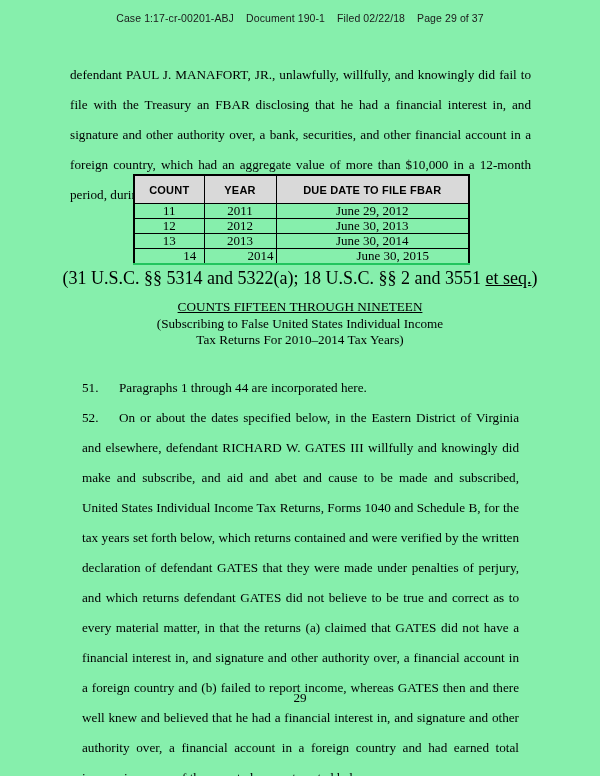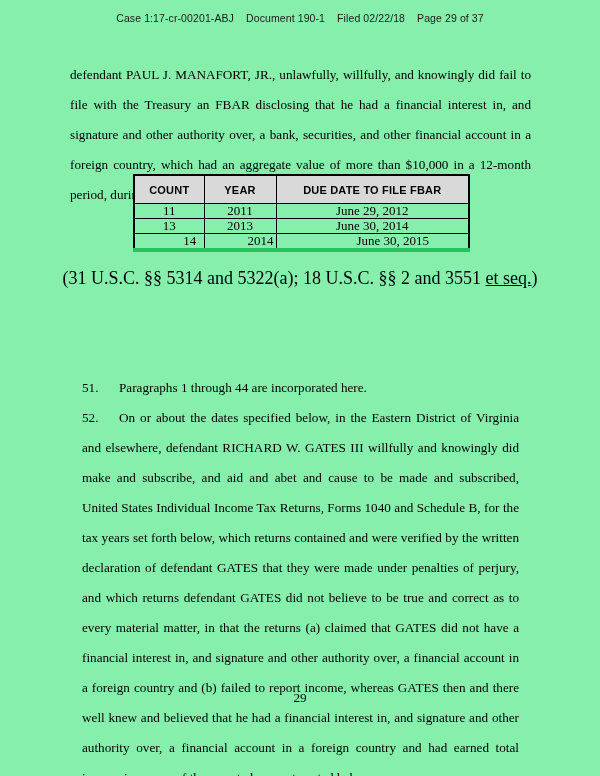--- a/index.html
+++ b/index.html
@@ -179,6 +179,11 @@
         <td class="c-due">June 29, 2012</td>
       </tr>
       <tr>
+        <td class="c-count">12</td>
+        <td>2012</td>
+        <td class="c-due">June 30, 2013</td>
+      </tr>
+      <tr>
         <td class="c-count">13</td>
         <td>2013</td>
         <td class="c-due">June 30, 2014</td>

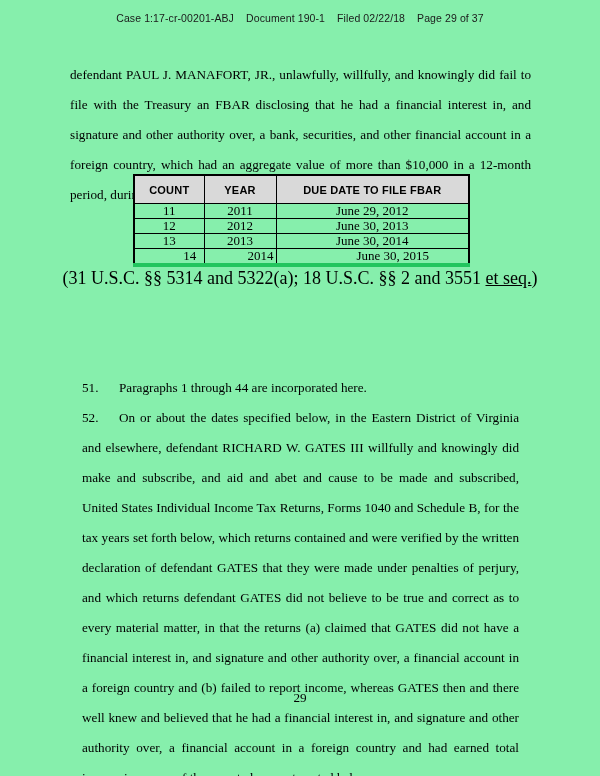--- a/index.html
+++ b/index.html
@@ -101,7 +101,7 @@
   }
   .fbar-table tbody td.c-count { border-left: 2px solid #000; }
   .fbar-table tbody td.c-due { border-right: 2px solid #000; }
-  .fbar-table tbody tr:last-child td { border-bottom: 4px solid #22c55e; padding-left: 41px; }
+  .fbar-table tbody tr:last-child td { border-bottom: 2px solid #22c55e; padding-left: 41px; }
   .col-count { width: 70px; }
   .col-year  { width: 72px; }
   .col-due   { width: 193px; }

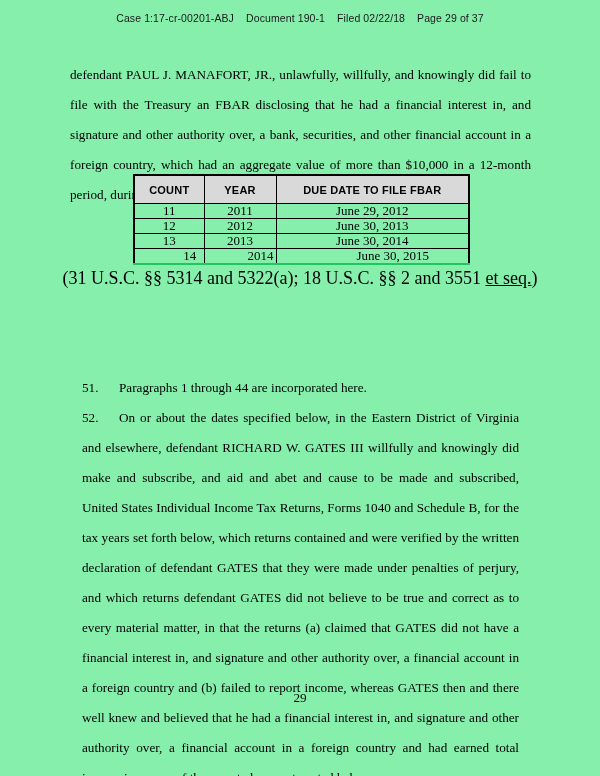--- a/index.html
+++ b/index.html
@@ -198,6 +198,11 @@
 
   <div class="citation"><span>(31 U.S.C. §§ 5314 and 5322(a); 18 U.S.C. §§ 2 and 3551 </span><span class="u">et seq.</span><span>)</span></div>
 
+  <div class="count-heading">
+    <span class="title">COUNTS FIFTEEN THROUGH NINETEEN</span>
+    <span class="sub">(Subscribing to False United States Individual Income</span>
+    <span class="sub">Tax Returns For 2010–2014 Tax Years)</span>
+  </div>
 
   <div class="body-area" style="top:361px;">
     <p class="numpara"><span class="pnum">51.</span><span>Paragraphs 1 through 44 are incorporated here.</span></p>

